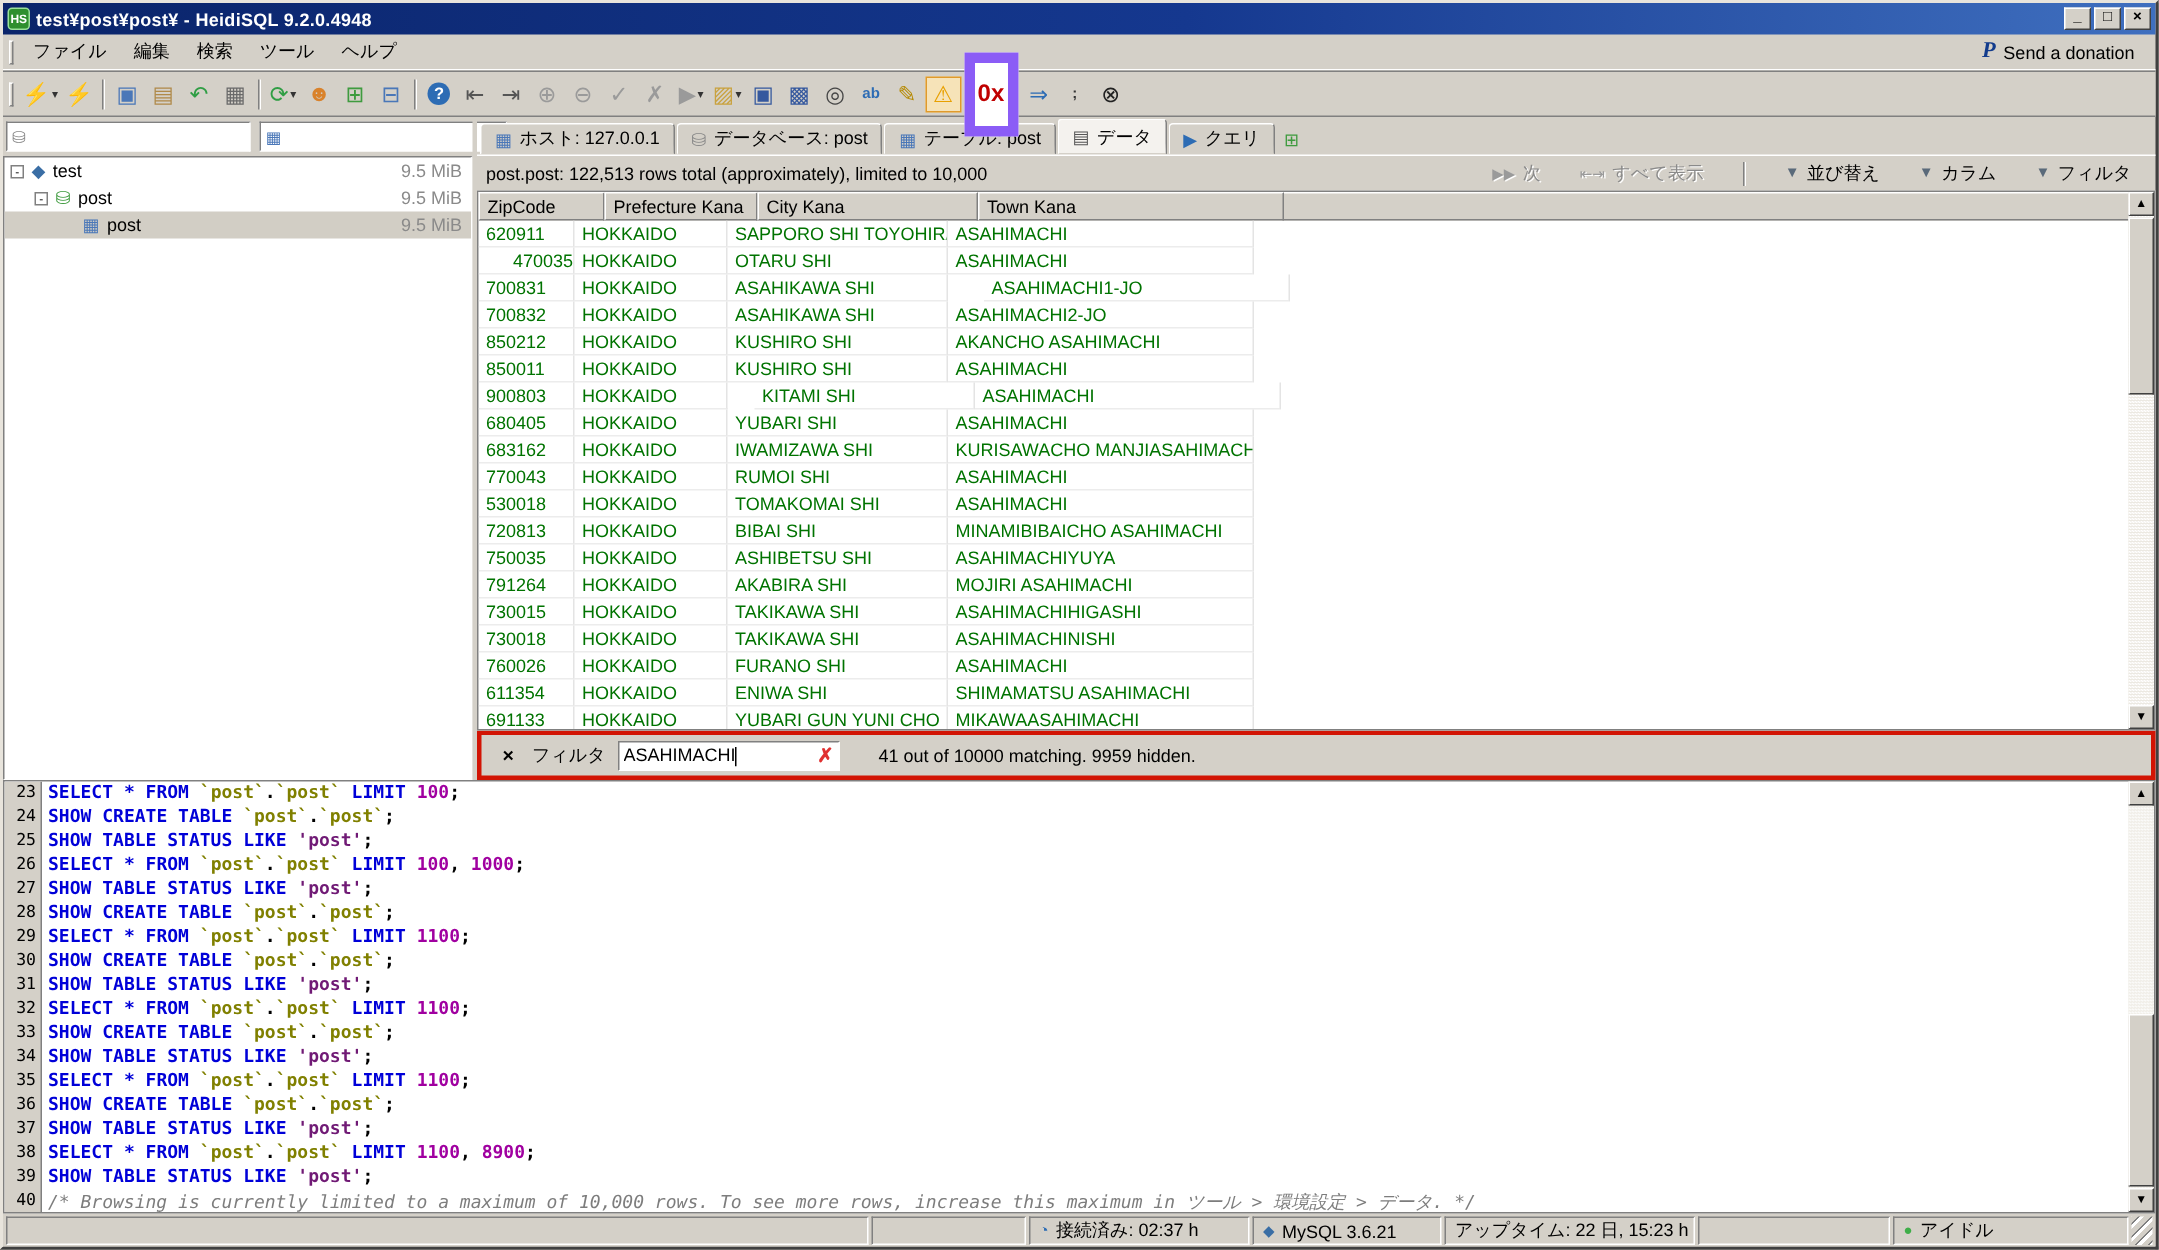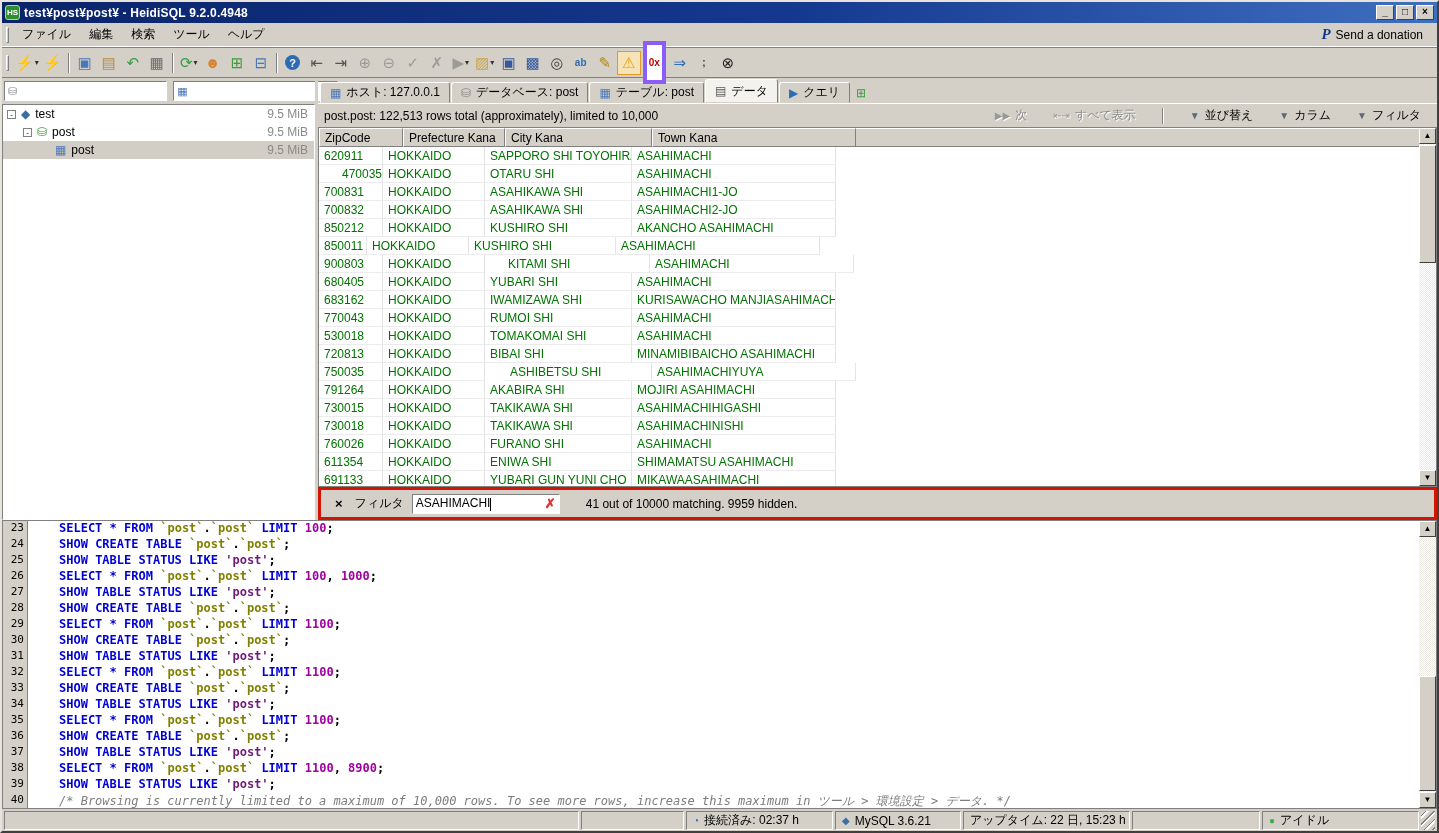--- a/index.html
+++ b/index.html
@@ -33,7 +33,7 @@
   .tbtn.small-text { font-size:10px; font-weight:bold; }
   .tbtn .dd { font-size:8px; color:#333; margin-left:1px; }
   .tbtn.active { border:1px solid #e09a2b; background:#f6e3b8; }
-  .tbtn.boxed span.g { border:4px solid #8b5cf6; padding:12px 2px; background:#fff; font-size:10px; font-weight:bold;}
+  .tbtn.boxed span.g { border:7px solid #8b5cf6; padding:12px 2px; background:#fff; font-size:16px; font-weight:bold;}
   .tsep { width:2px; height:20px; border-left:1px solid #808080; border-right:1px solid #fff; margin:0 3px; }
 
   

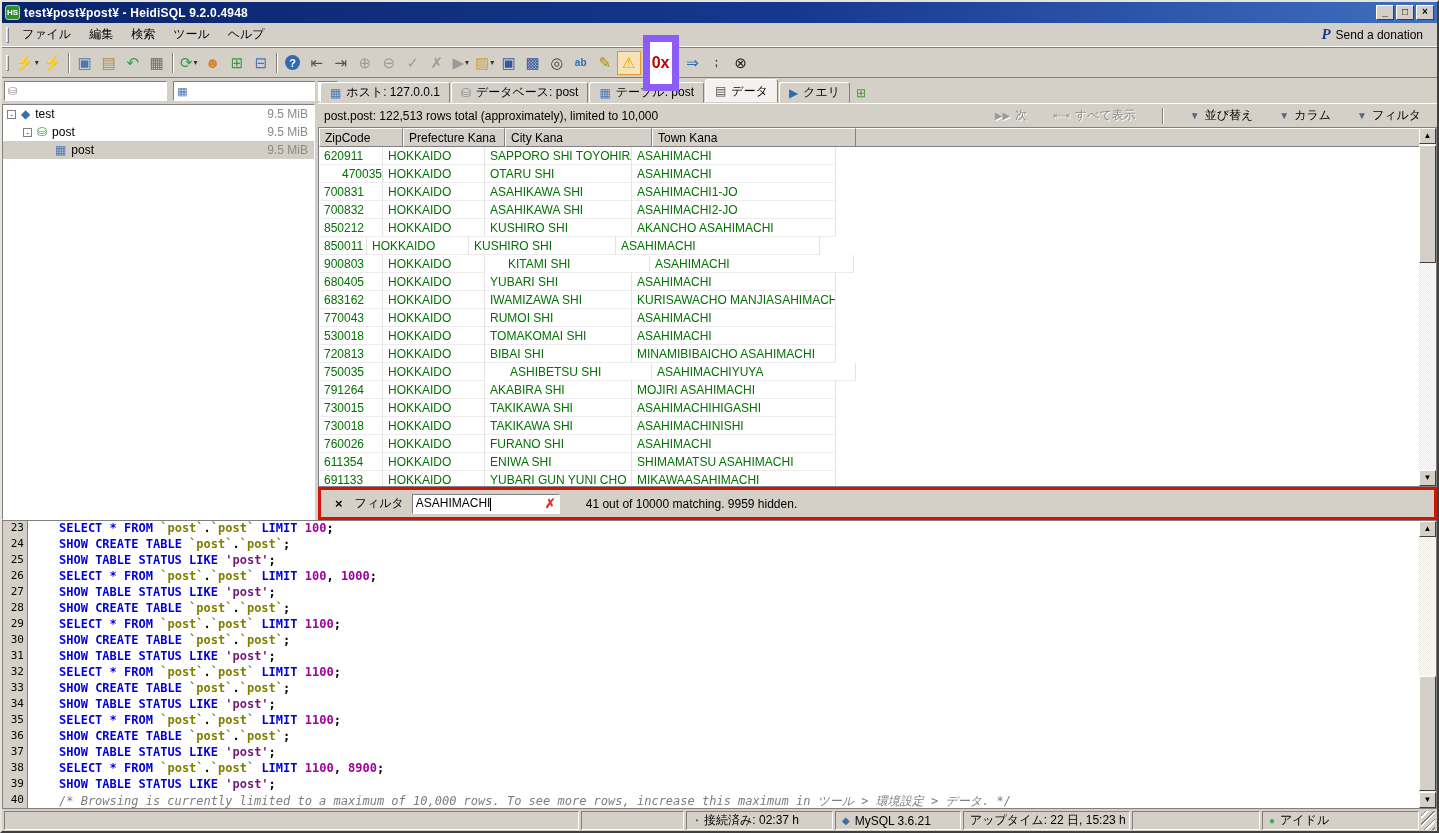--- a/index.html
+++ b/index.html
@@ -369,7 +369,7 @@
               <div class="g-cell" style="width: 64px;">700831</div>
               <div class="g-cell" style="width: 102px;">HOKKAIDO</div>
               <div class="g-cell" style="width: 147px;">ASAHIKAWA SHI</div>
-              <div class="g-cell" style="width: 204px;">ASAHIMACHI1-JO</div>
+              <div class="g-cell" style="width: 204px; margin-left: 24px;">ASAHIMACHI1-JO</div>
             </div>
             <div class="g-row">
               <div class="g-cell" style="width: 64px;">700832</div>

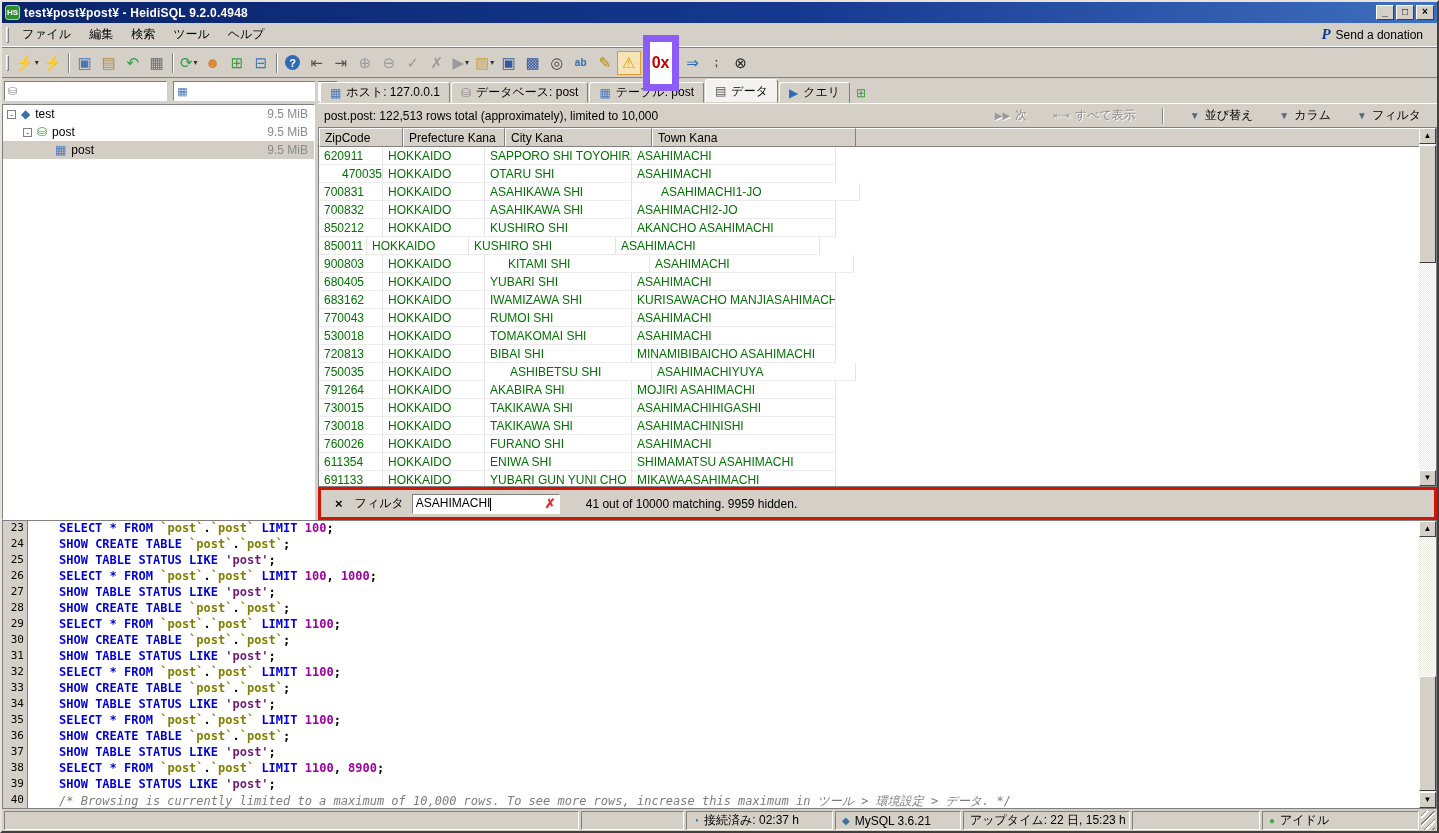--- a/index.html
+++ b/index.html
@@ -384,7 +384,7 @@
               <div class="g-cell" style="width: 204px;">AKANCHO ASAHIMACHI</div>
             </div>
             <div class="g-row">
-              <div class="g-cell" style="width: 48px;">850011</div>
+              <div class="g-cell" style="width: 64px;">850011</div>
               <div class="g-cell" style="width: 102px;">HOKKAIDO</div>
               <div class="g-cell" style="width: 147px;">KUSHIRO SHI</div>
               <div class="g-cell" style="width: 204px;">ASAHIMACHI</div>

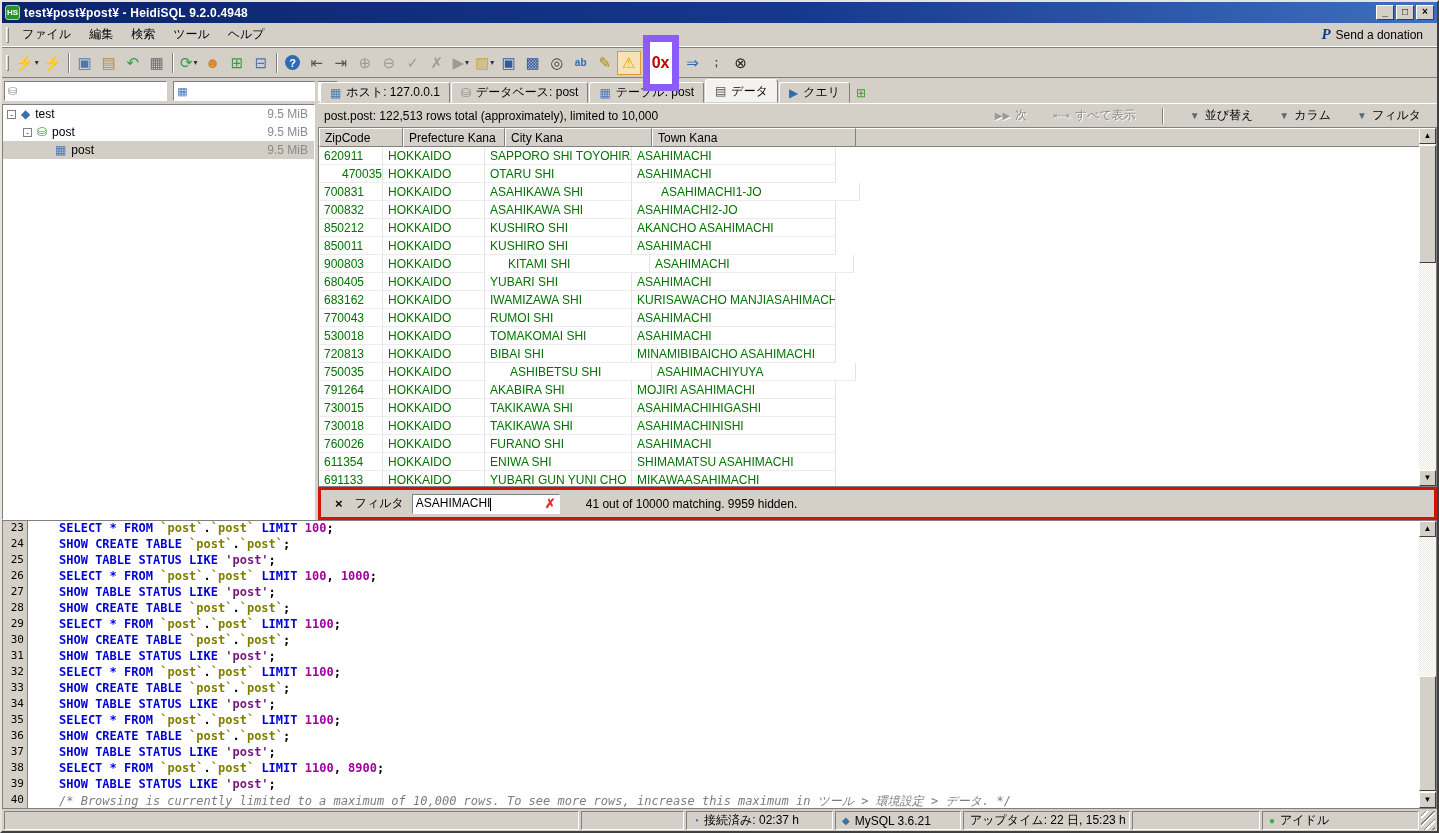--- a/index.html
+++ b/index.html
@@ -428,7 +428,7 @@
             <div class="g-row">
               <div class="g-cell" style="width: 64px;">750035</div>
               <div class="g-cell" style="width: 102px;">HOKKAIDO</div>
-              <div class="g-cell" style="width: 147px; margin-left: 20px;">ASHIBETSU SHI</div>
+              <div class="g-cell" style="width: 147px;">ASHIBETSU SHI</div>
               <div class="g-cell" style="width: 204px;">ASAHIMACHIYUYA</div>
             </div>
             <div class="g-row">

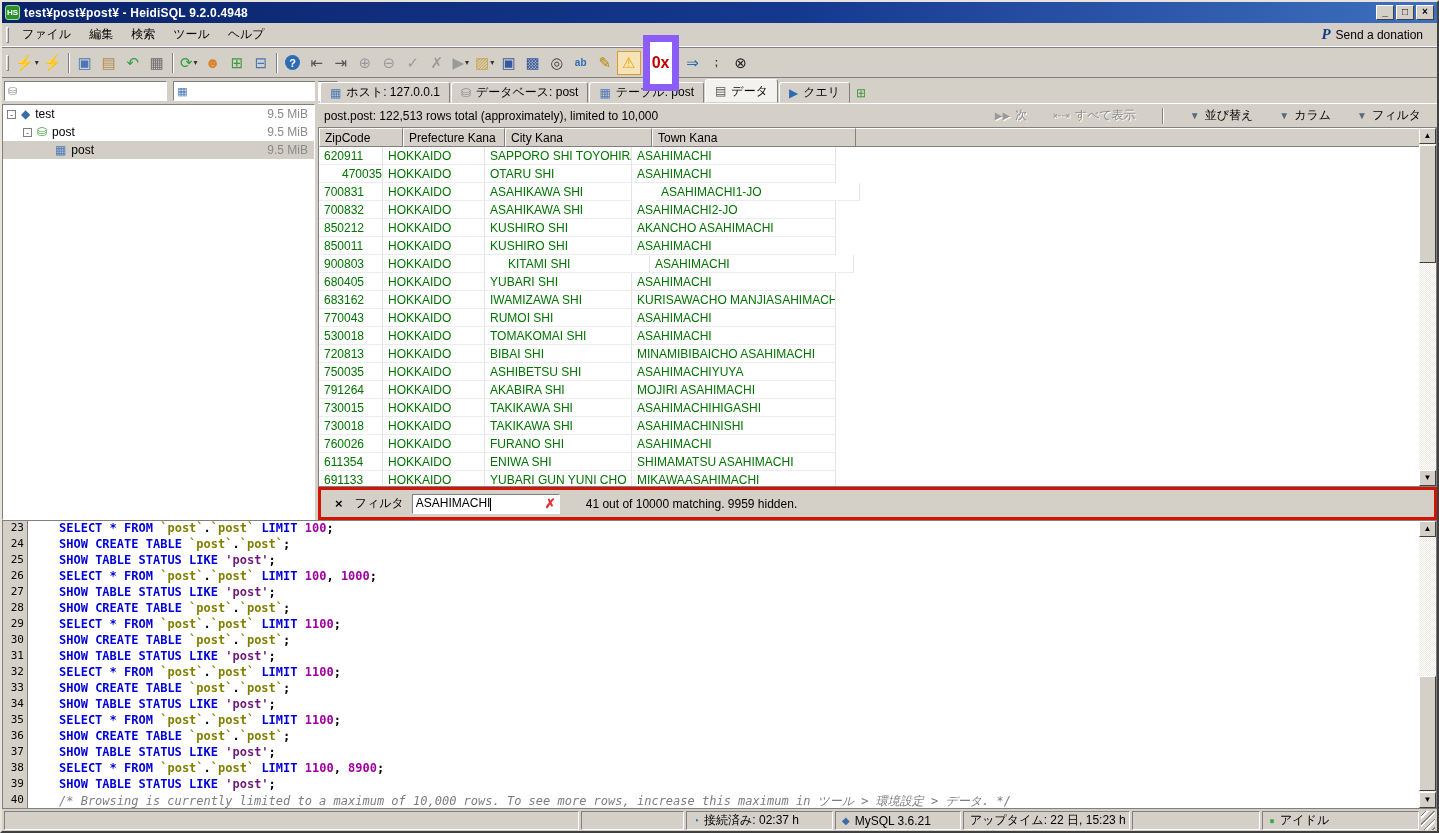--- a/index.html
+++ b/index.html
@@ -109,7 +109,7 @@
   .sql-gutter { width:25px; background:#d4d0c8; border-right:1px solid #808080; flex:0 0 auto; }
   .sql-gutter .ln { height:16px; text-align:right; padding-right:3px; font-family:"DejaVu Sans Mono",monospace; font-size:11px; color:#000;}
   .sql-code { flex:1; overflow:hidden; padding-left:4px; }
-  .sql-line { height:16px; font-family:"DejaVu Sans Mono",monospace; font-size:12px; font-weight:bold; white-space:pre;margin-left:27px; }
+  .sql-line { height:16px; font-family:"DejaVu Sans Mono",monospace; font-size:12px; font-weight:bold; white-space:pre; }
   .sql-line.comment { font-weight:normal; font-style:italic; color:#7d7d7d; }
   .tok-kw { color:#0000d8; }
   .tok-id { color:#808000; }

